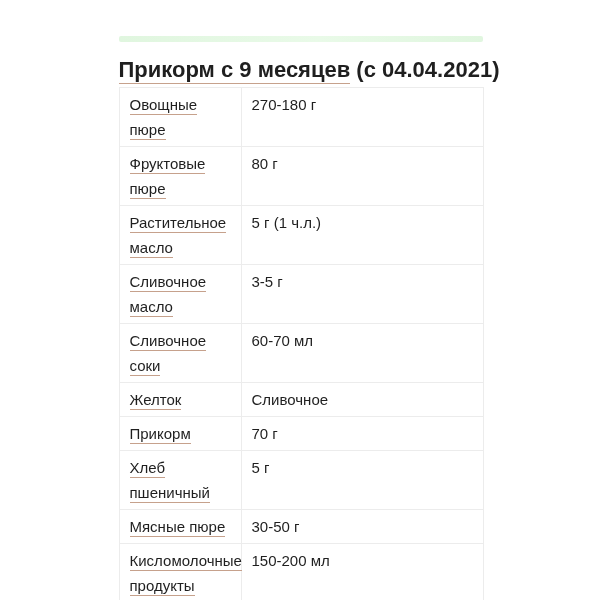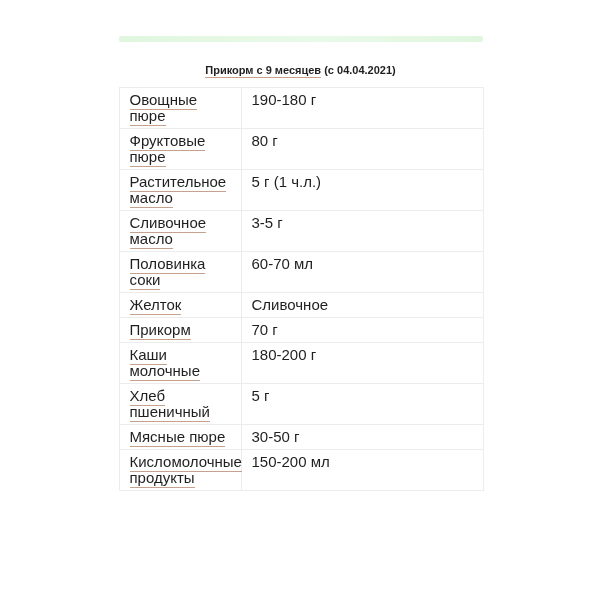--- a/index.html
+++ b/index.html
@@ -33,7 +33,7 @@
     margin-top: 16px;
     margin-bottom: 5px;
     text-align: center;
-    font-size: 11px;
+    font-size: 22px;
     line-height: 24px;
     font-weight: bold;
     color: var(--text);

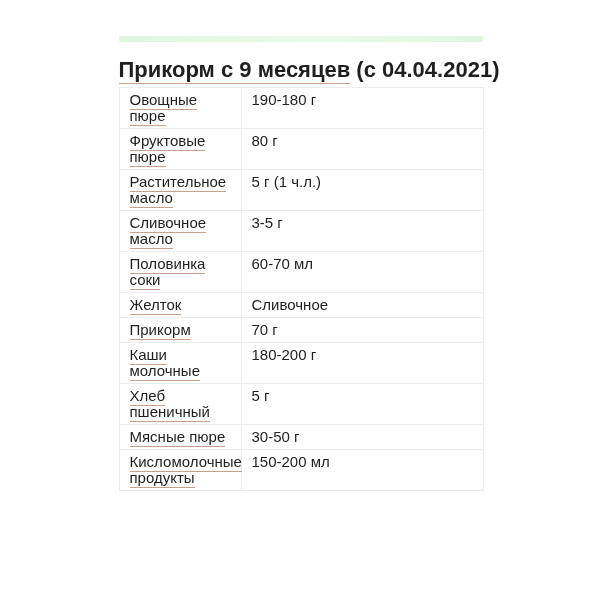--- a/index.html
+++ b/index.html
@@ -53,7 +53,7 @@
     border: 1px solid var(--table-border);
     vertical-align: top;
     font-size: 15px;
-    line-height: 16px;
+    line-height: 25px;
     padding: 4px 4px 4px 10px;
     color: var(--text);
   }

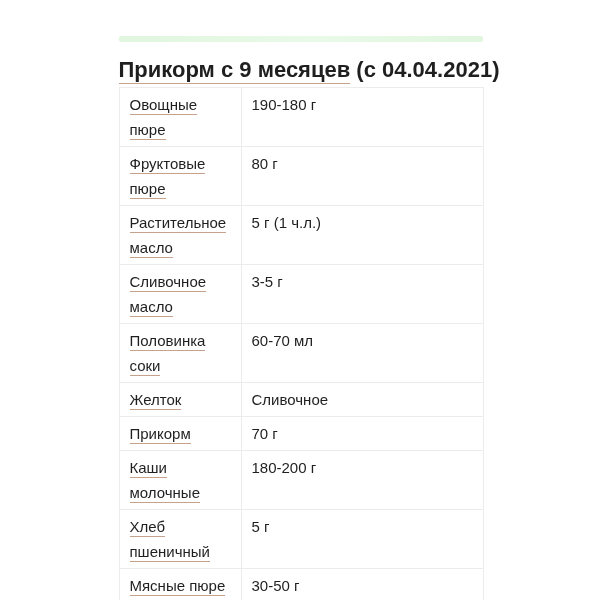--- a/index.html
+++ b/index.html
@@ -79,7 +79,7 @@
     <tbody>
   <tr>
     <td class="col-label"><span class="food-link">Овощные пюре</span></td>
-    <td class="col-value">190-180 г</td>
+    <td class="col-value">270-180 г</td>
   </tr>
 
   <tr>

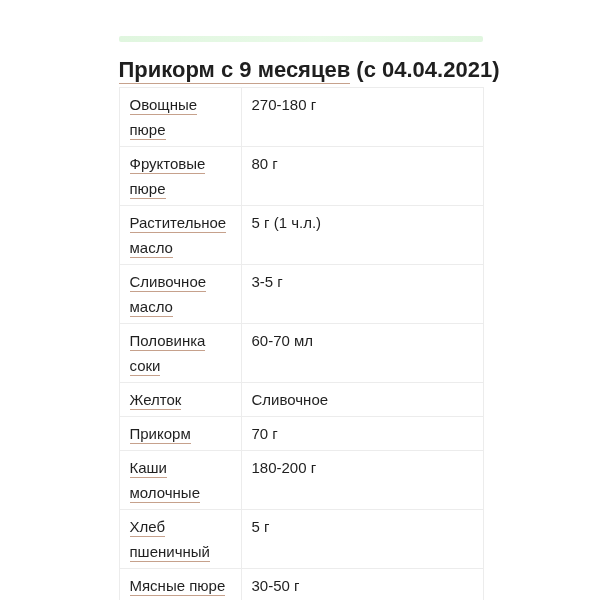--- a/index.html
+++ b/index.html
@@ -101,7 +101,7 @@
   </tr>
 
   <tr>
-    <td class="col-label"><span class="food-link">Половинка соки</span></td>
+    <td class="col-label"><span class="food-link">Сливочное соки</span></td>
     <td class="col-value">60-70 мл</td>
   </tr>
 

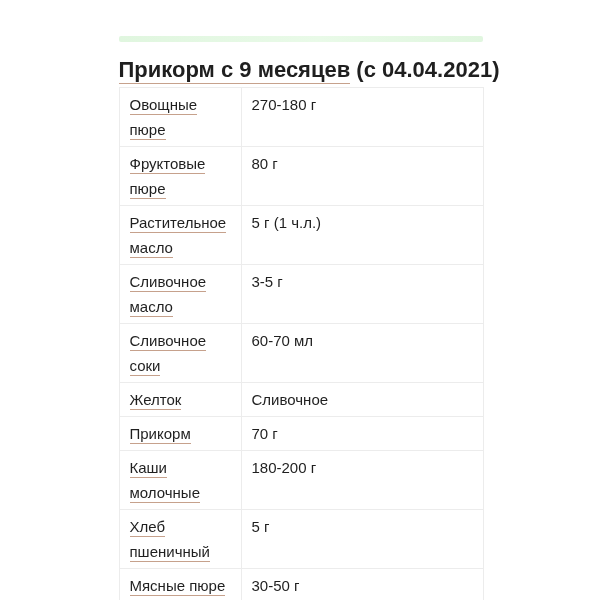--- a/index.html
+++ b/index.html
@@ -116,10 +116,6 @@
     <td class="col-value">70 г</td>
   </tr>
 
-  <tr>
-    <td class="col-label"><span class="food-link">Каши молочные</span></td>
-    <td class="col-value">180-200 г</td>
-  </tr>
 
   <tr>
     <td class="col-label"><span class="food-link">Хлеб

